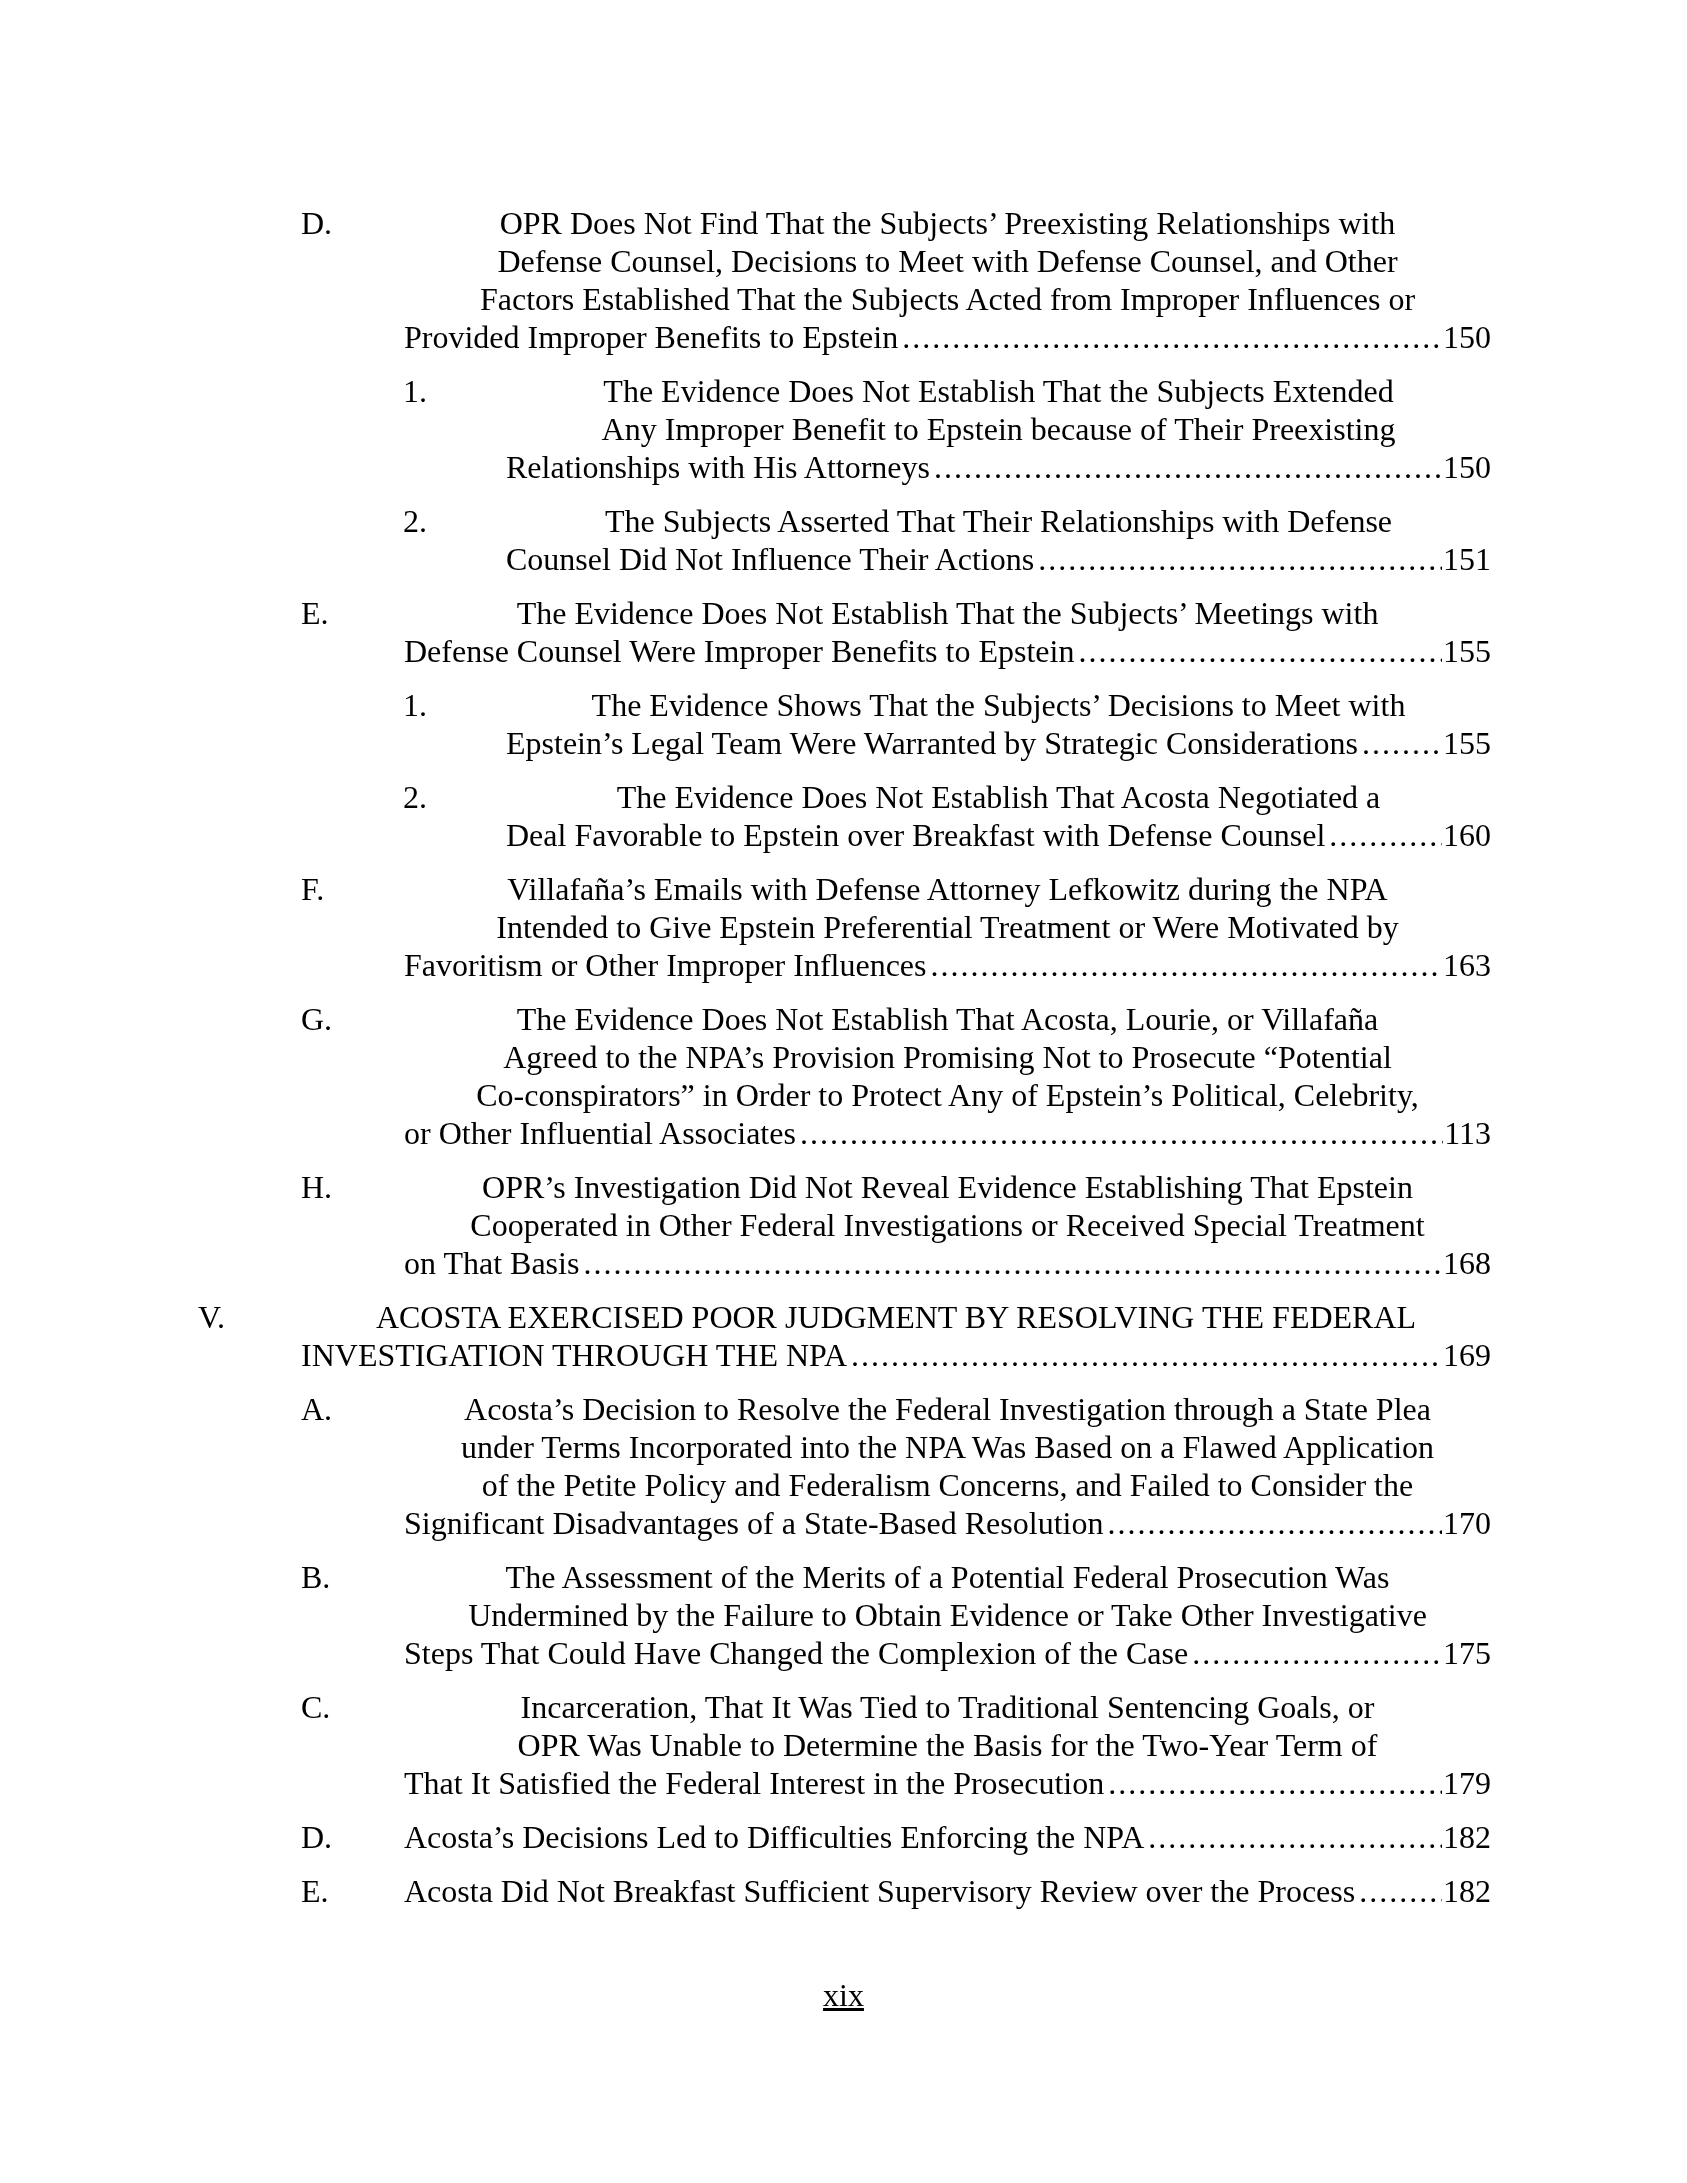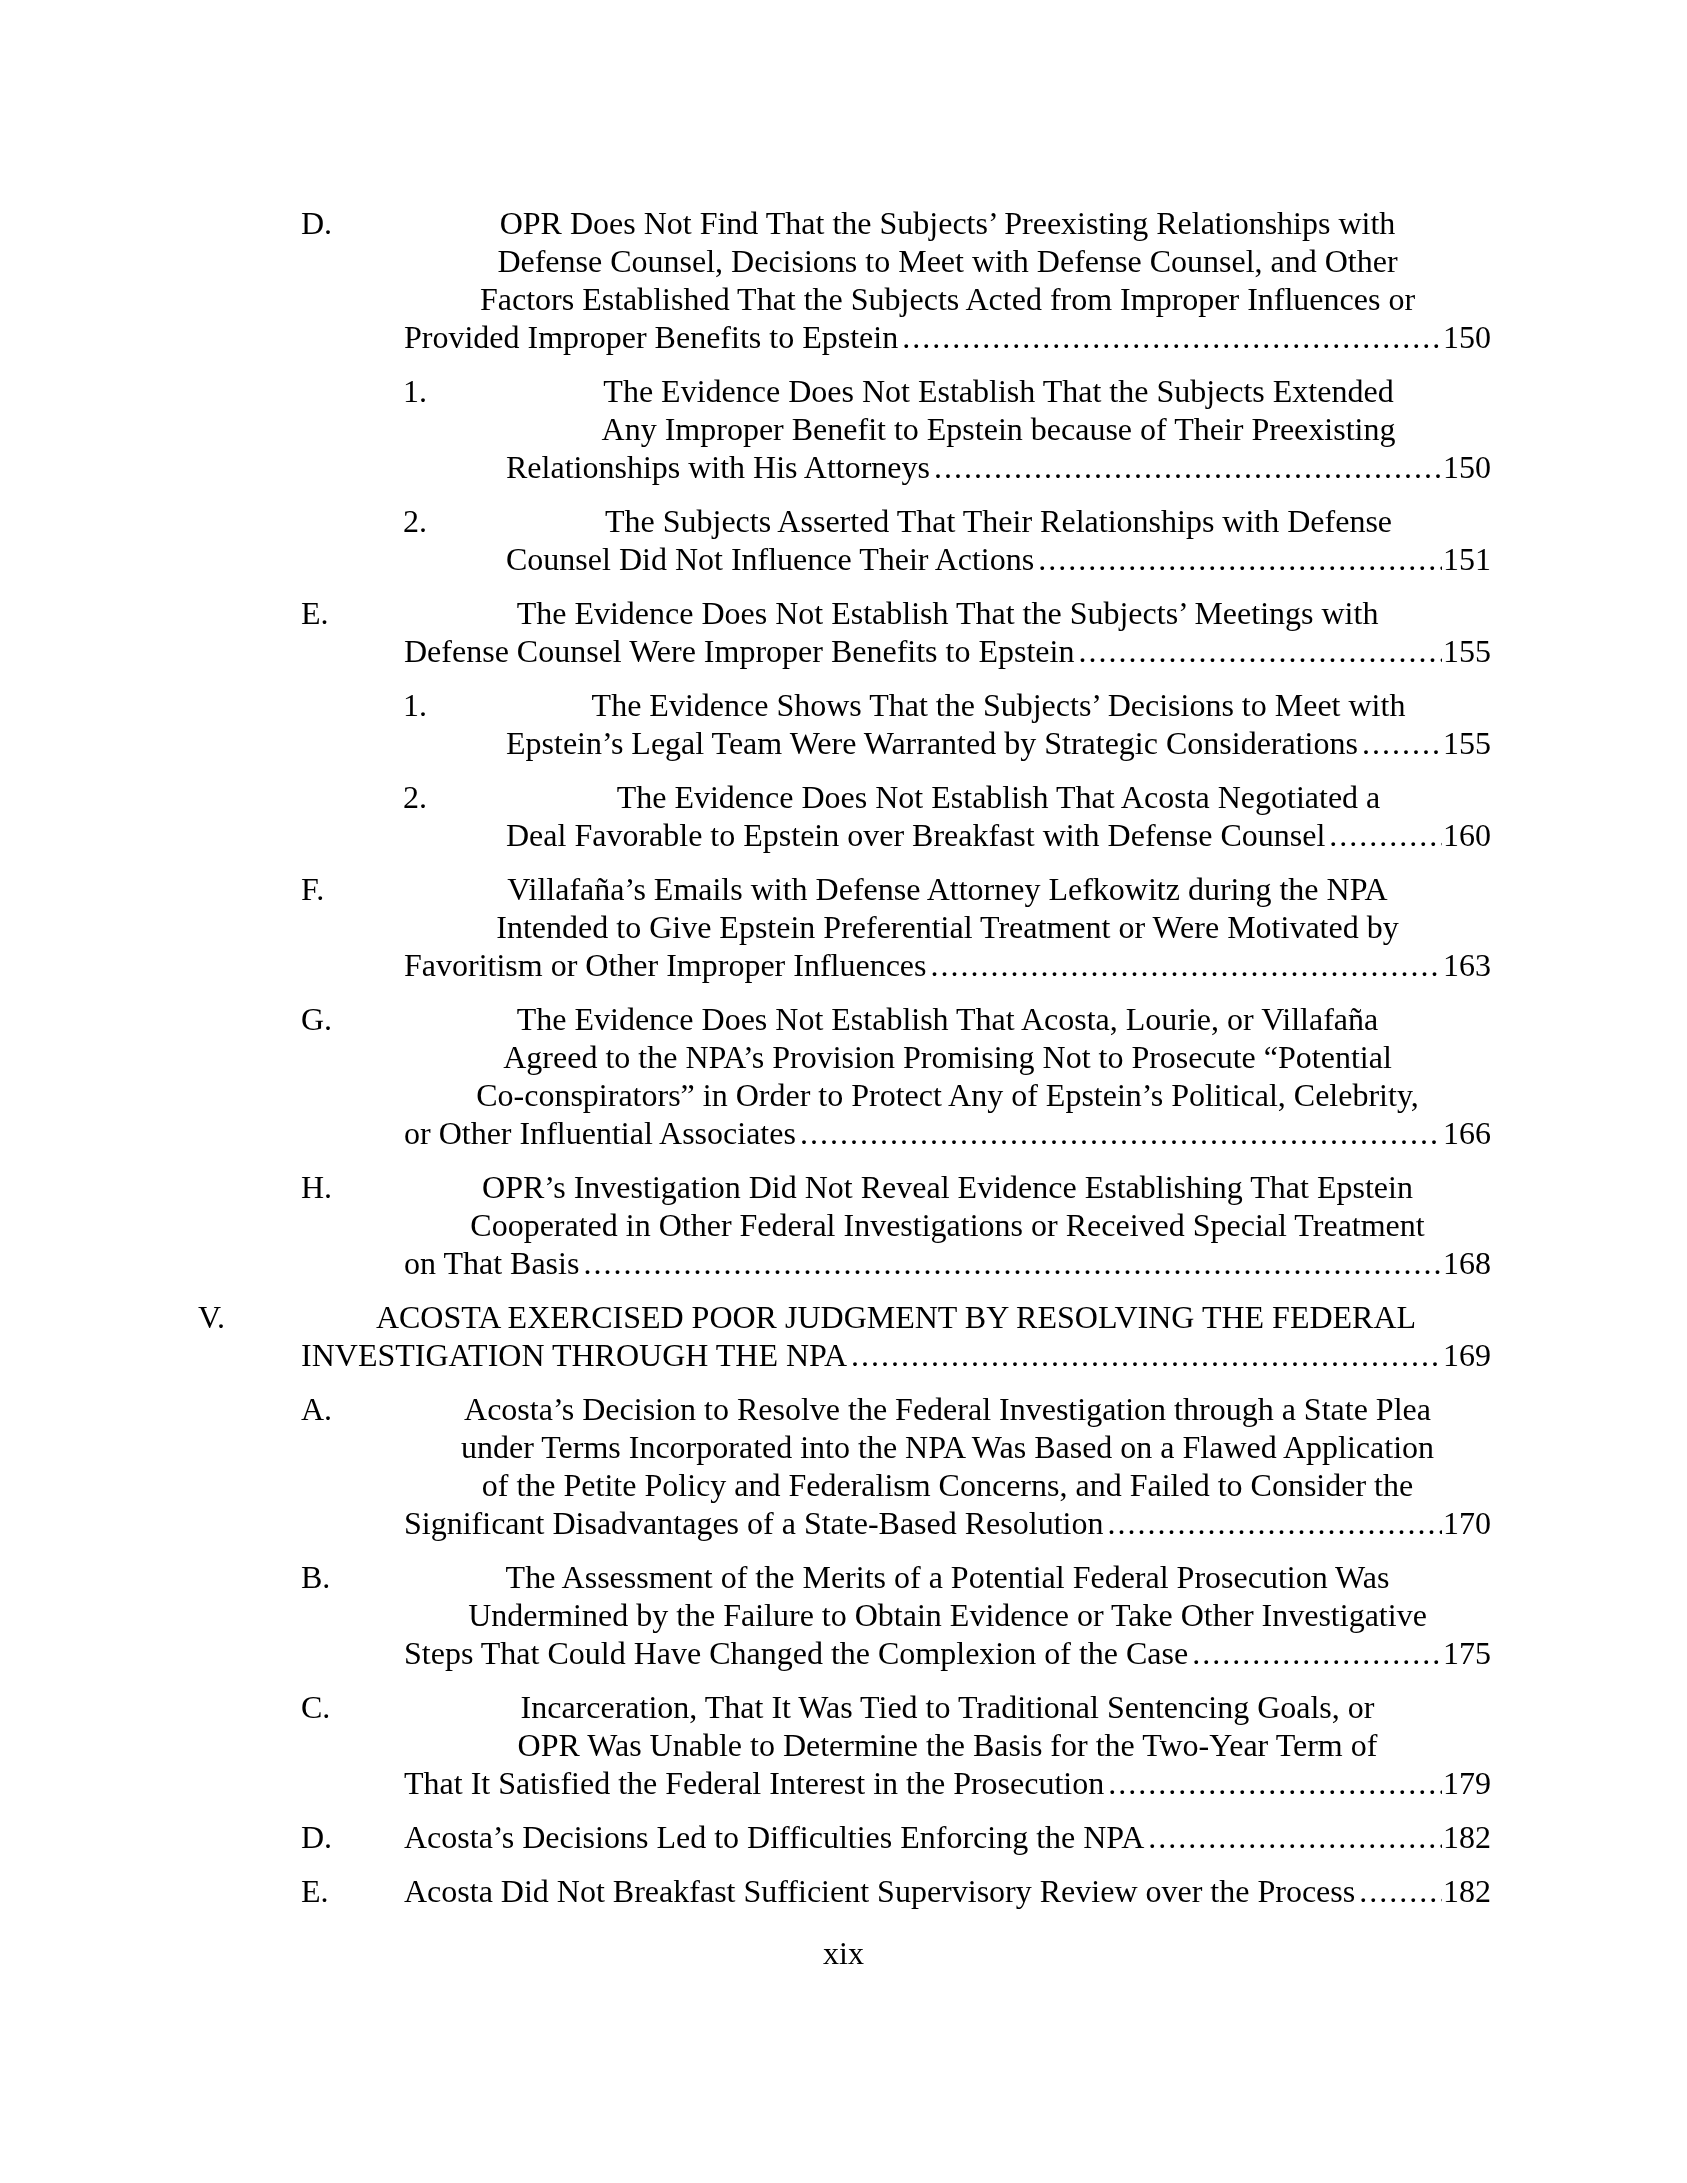--- a/index.html
+++ b/index.html
@@ -146,7 +146,7 @@
         <span class="lastline">
           <span class="txt">or Other Influential Associates</span>
           <span class="dots"></span>
-          <span class="pg">166</span>
+          <span class="pg">113</span>
         </span>
       </span>
     </div>

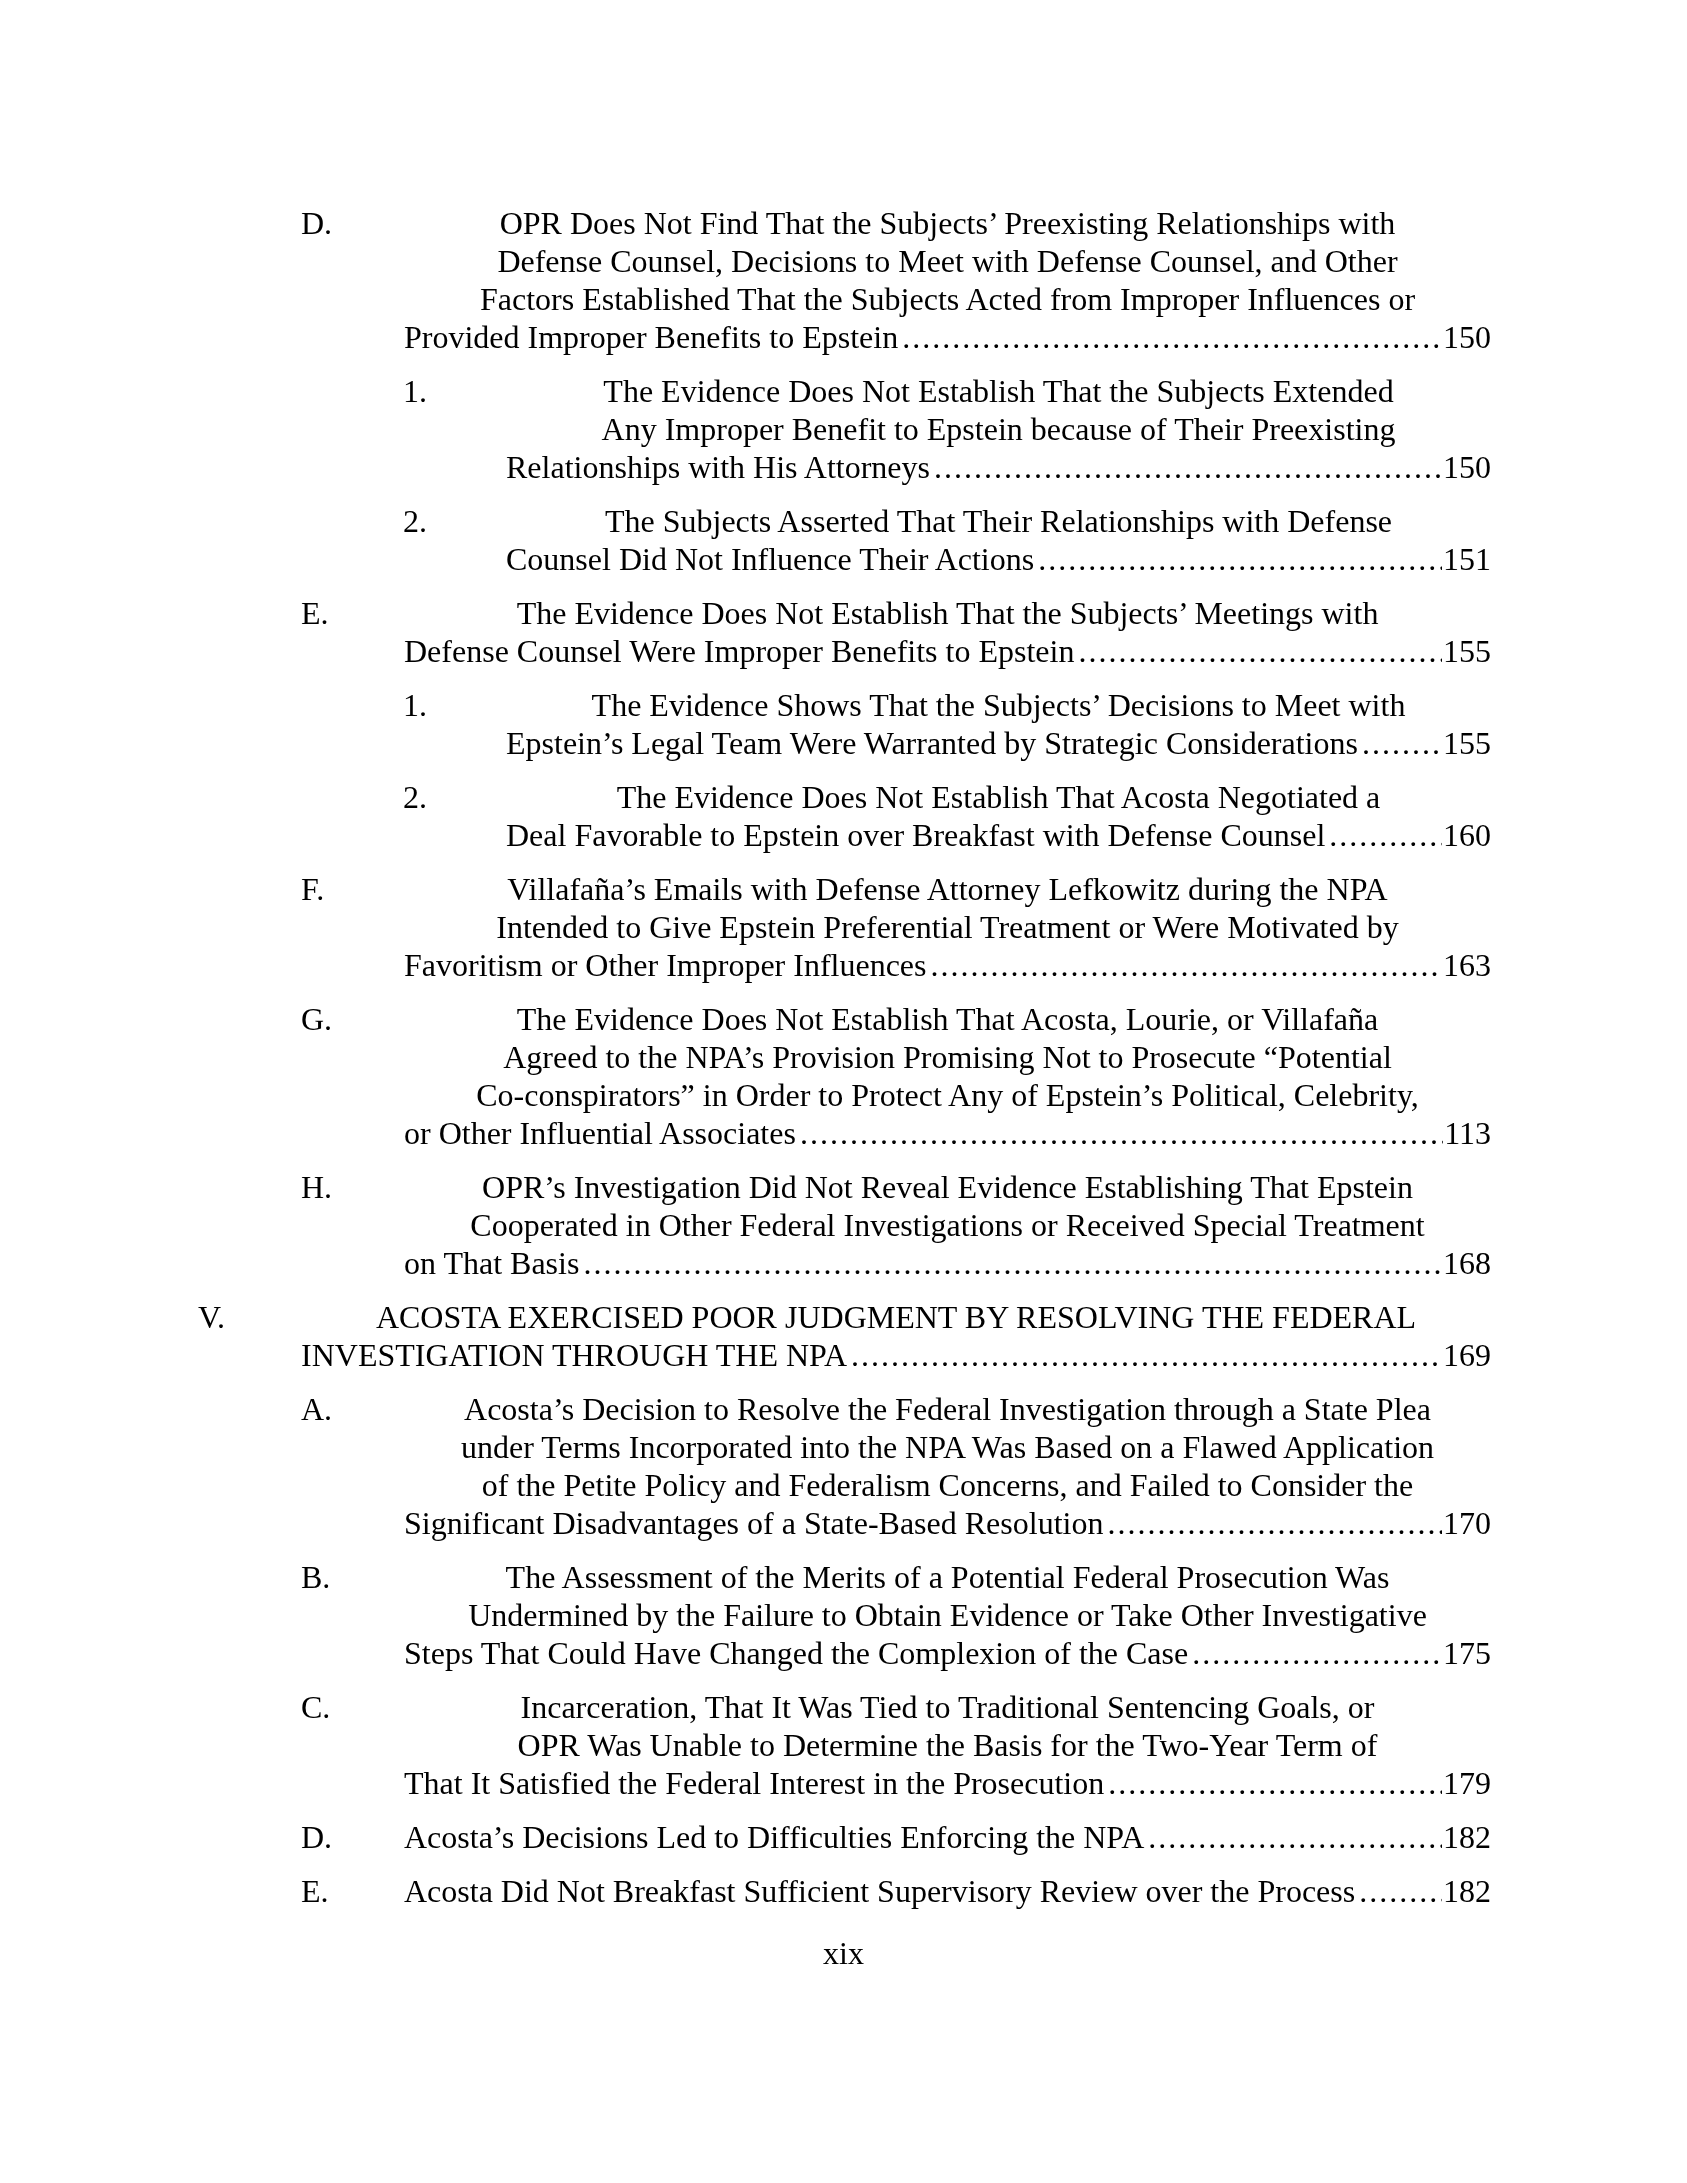--- a/index.html
+++ b/index.html
@@ -38,9 +38,10 @@
   .pg{flex:0 0 auto;white-space:nowrap;}
   .footer{
     position:absolute;
-    left:0;right:0;top:1934px;
+    left:0;right:0;top:1976px;
     text-align:center;
     line-height:38px;
+    text-decoration:underline;
   }
 </style>
 </head>

